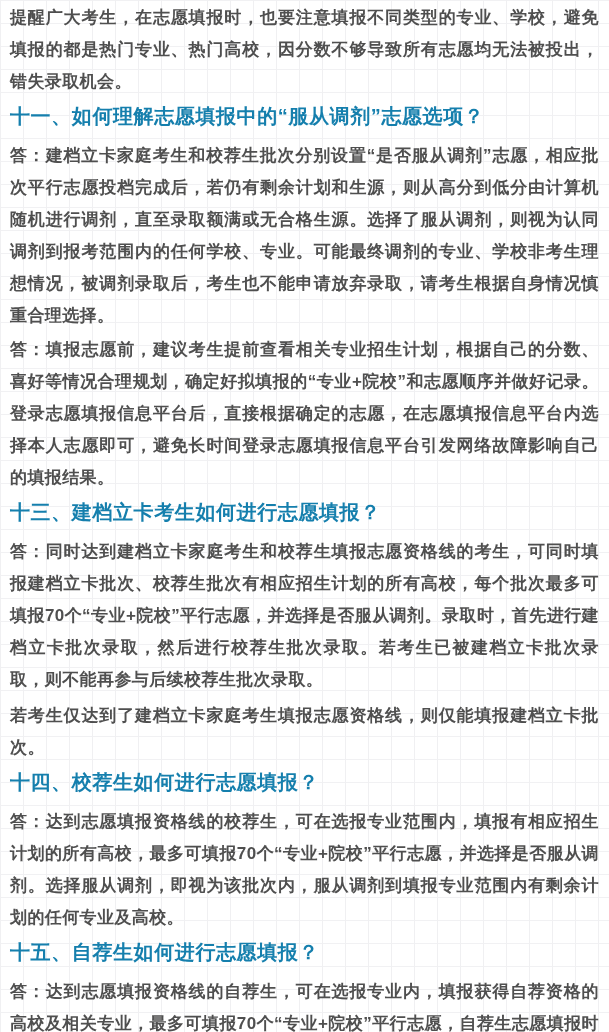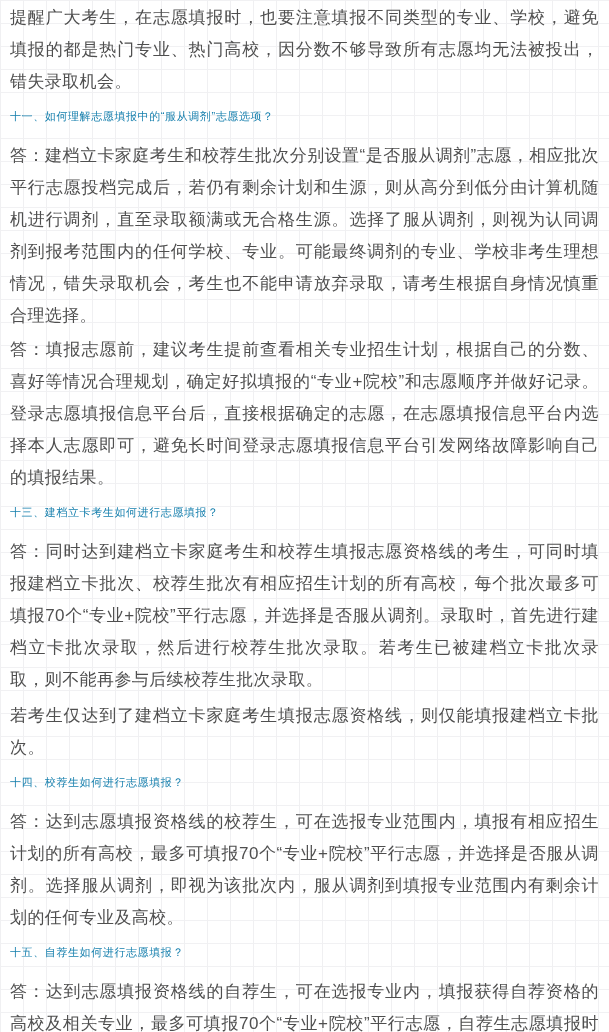--- a/index.html
+++ b/index.html
@@ -26,6 +26,7 @@
     text-align: justify;
     text-justify: inter-ideograph;
     margin: 0 0 2px 0;
+    font-weight: bold;
   }
   h2.heading {
     font-size: 11px;

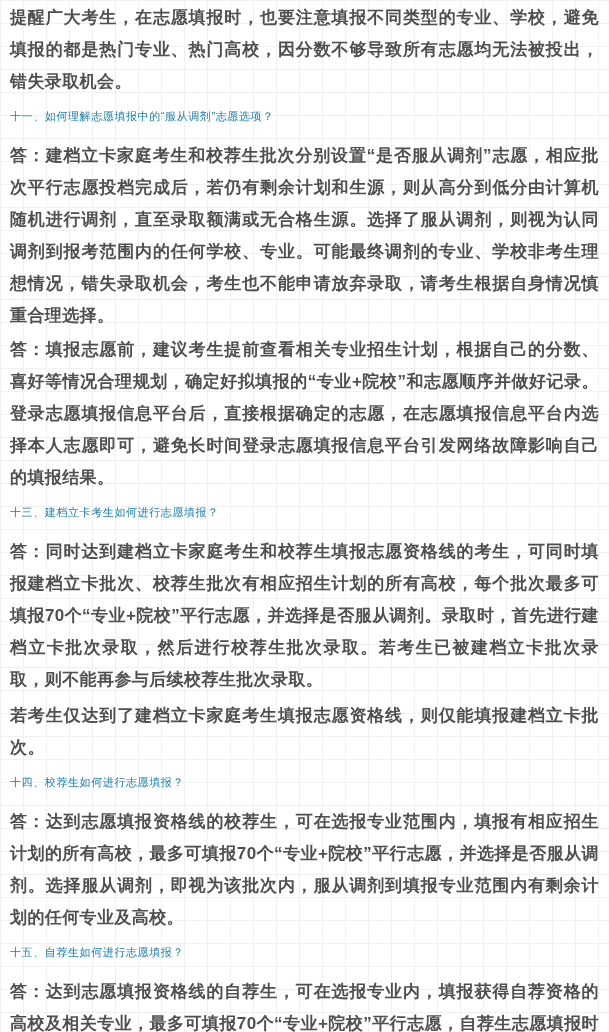--- a/index.html
+++ b/index.html
@@ -29,9 +29,9 @@
     font-weight: bold;
   }
   h2.heading {
-    font-size: 11px;
+    font-size: 20px;
     line-height: 32px;
-    font-weight: normal;
+    font-weight: bold;
     color: #157fad;
     letter-spacing: 0.6px;
     margin: 0 0 8px 0;

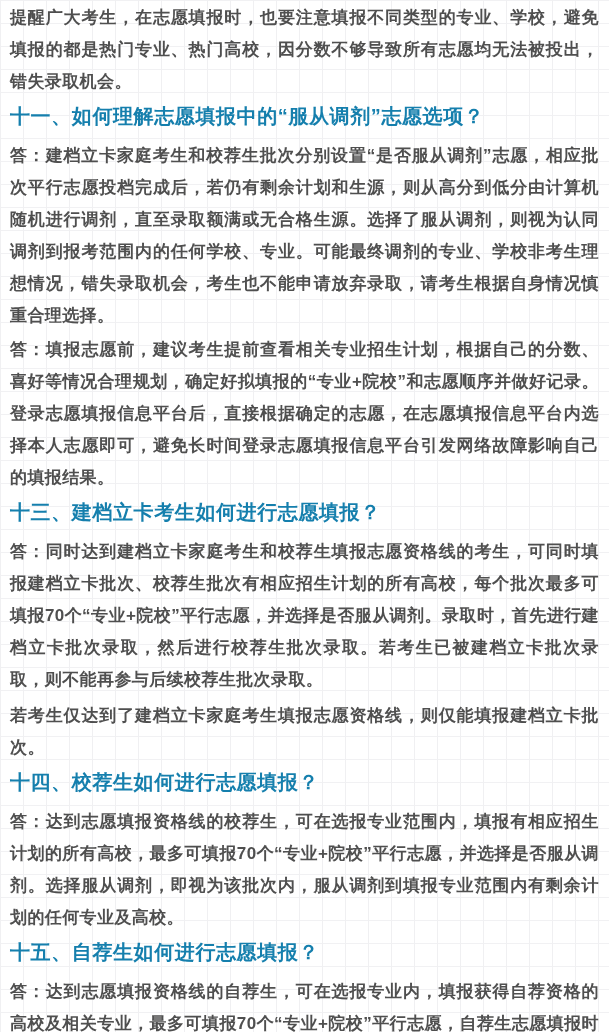--- a/index.html
+++ b/index.html
@@ -48,7 +48,7 @@
 
   <section class="section">
     <h2 class="heading">十一、如何理解志愿填报中的“服从调剂”志愿选项？</h2>
-    <p class="body">答：建档立卡家庭考生和校荐生批次分别设置“是否服从调剂”志愿，相应批次平行志愿投档完成后，若仍有剩余计划和生源，则从高分到低分由计算机随机进行调剂，直至录取额满或无合格生源。选择了服从调剂，则视为认同调剂到报考范围内的任何学校、专业。可能最终调剂的专业、学校非考生理想情况，错失录取机会，考生也不能申请放弃录取，请考生根据自身情况慎重合理选择。</p>
+    <p class="body">答：建档立卡家庭考生和校荐生批次分别设置“是否服从调剂”志愿，相应批次平行志愿投档完成后，若仍有剩余计划和生源，则从高分到低分由计算机随机进行调剂，直至录取额满或无合格生源。选择了服从调剂，则视为认同调剂到报考范围内的任何学校、专业。可能最终调剂的专业、学校非考生理想情况，被调剂录取后，考生也不能申请放弃录取，请考生根据自身情况慎重合理选择。</p>
   </section>
 
   <section class="section">

